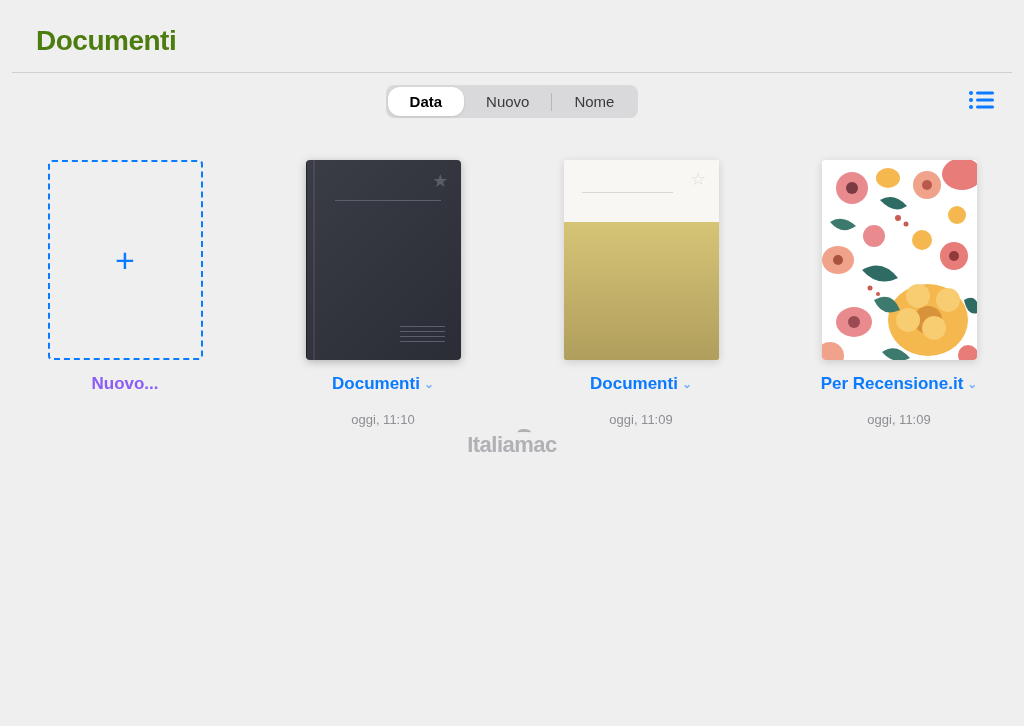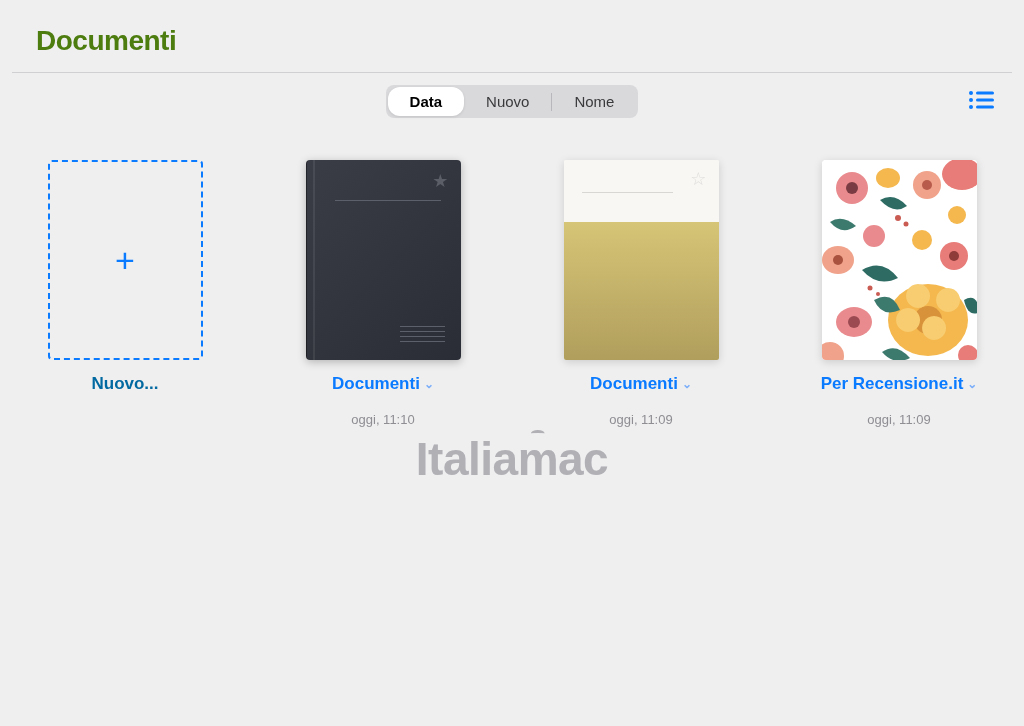--- a/index.html
+++ b/index.html
@@ -174,7 +174,7 @@
       gap: 4px;
       cursor: pointer;
     }
-    .label.simple { color:#0369a1; }
+    .label.simple { color:#8b5cf6; }
     .chevron {
       font-size: 12px;
       color: #7aaef9;

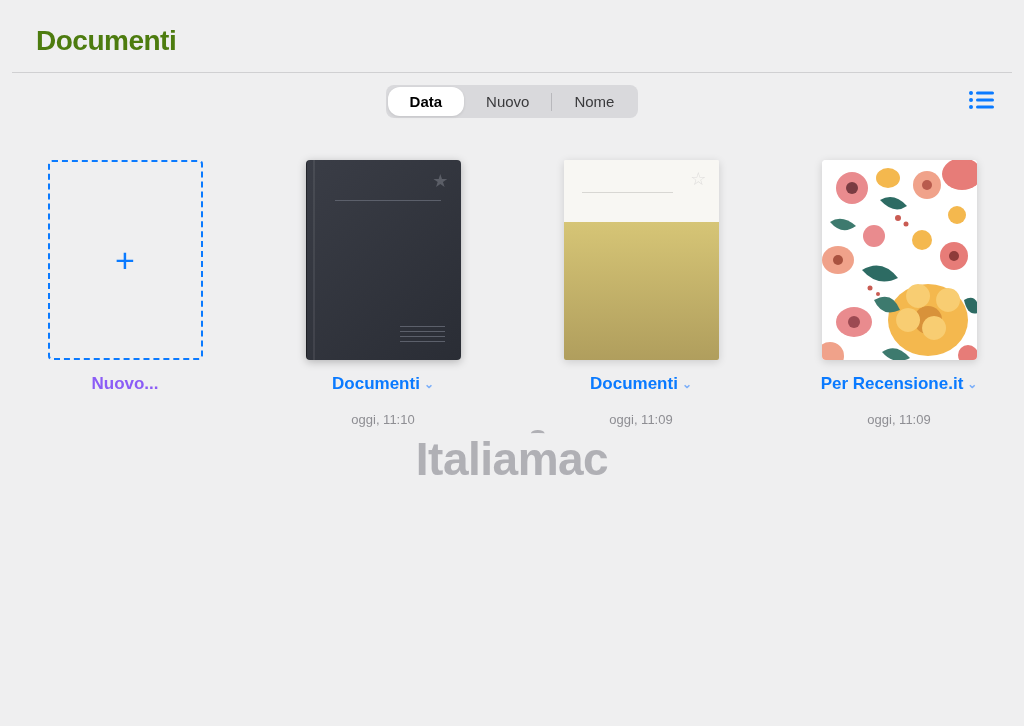--- a/index.html
+++ b/index.html
@@ -189,7 +189,7 @@
       top: 432px;
       left: 50%;
       transform: translateX(-50%);
-      font-size: 46px;
+      font-size: 22px;
       font-weight: 700;
       color: rgba(165,165,170,0.85);
       letter-spacing: -0.5px;

